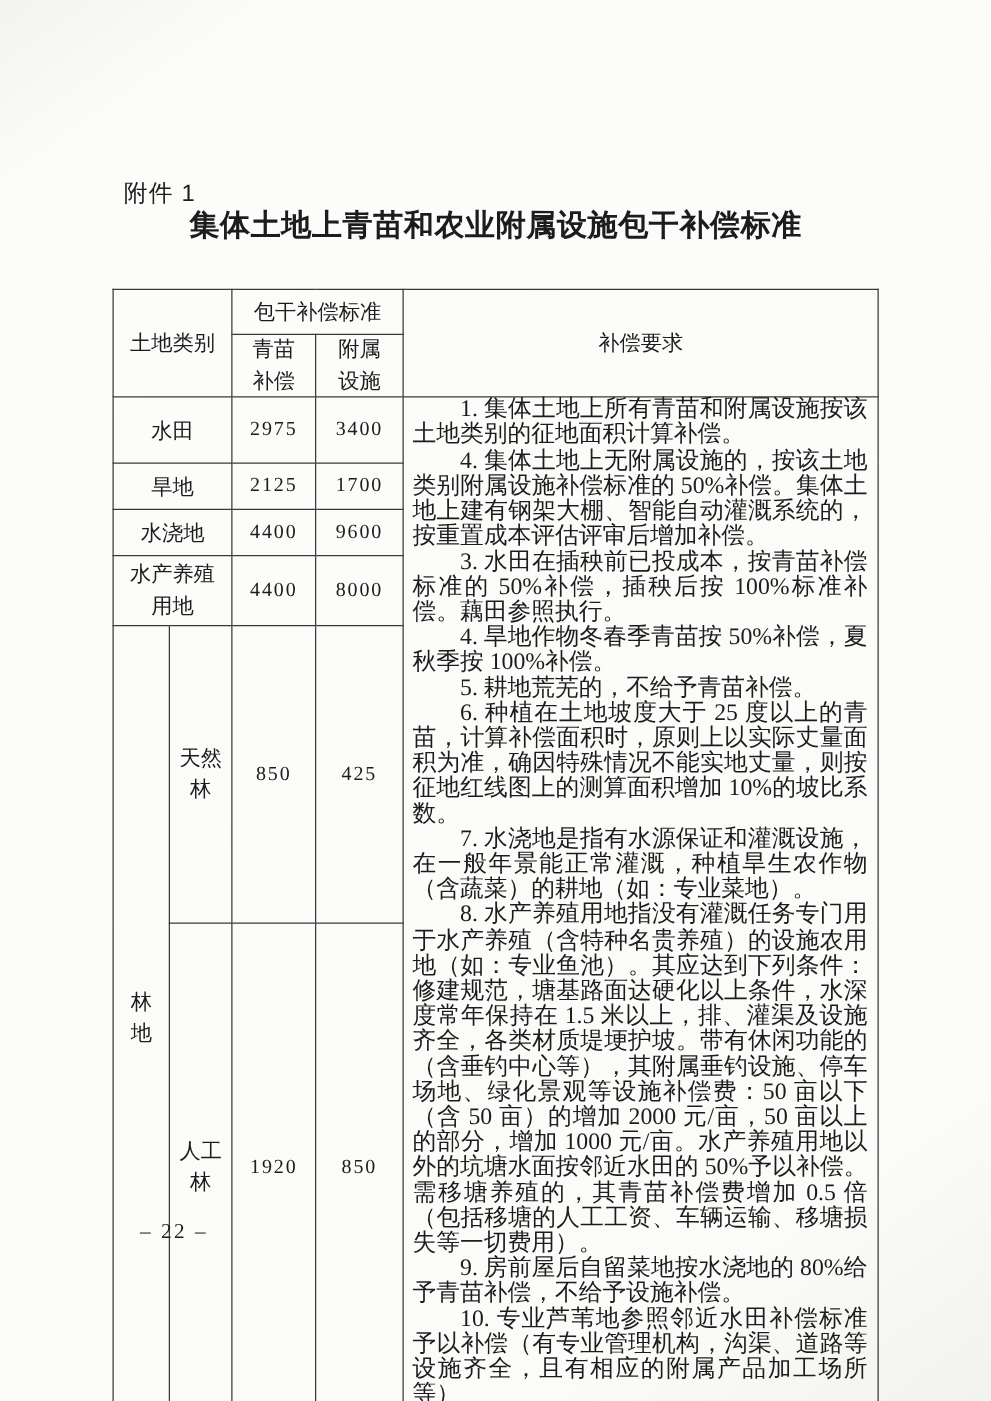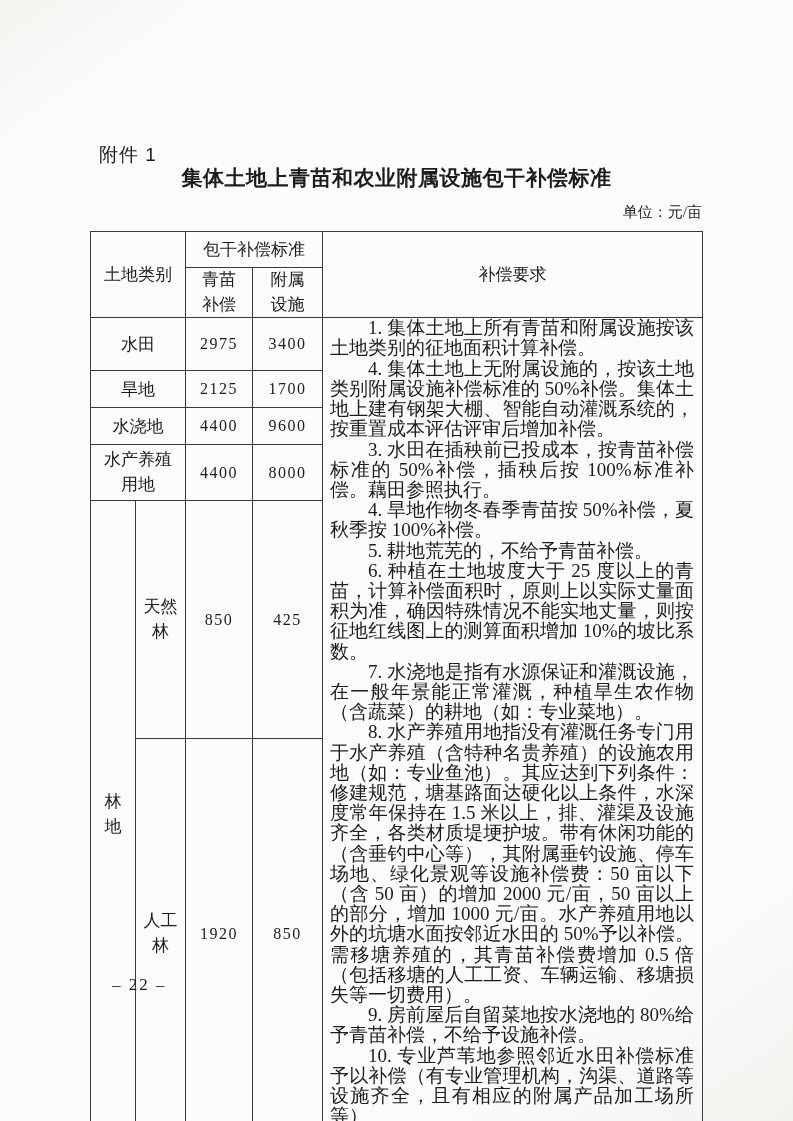--- a/index.html
+++ b/index.html
@@ -24,7 +24,7 @@
   .doc-title {
     position: absolute; left: 0; right: 0; top: 164px;
     text-align: center;
-    font-size: 21px; font-weight: bold;
+    font-size: 24px; font-weight: bold;
     letter-spacing: 0.5px;
   }
   .unit-note {

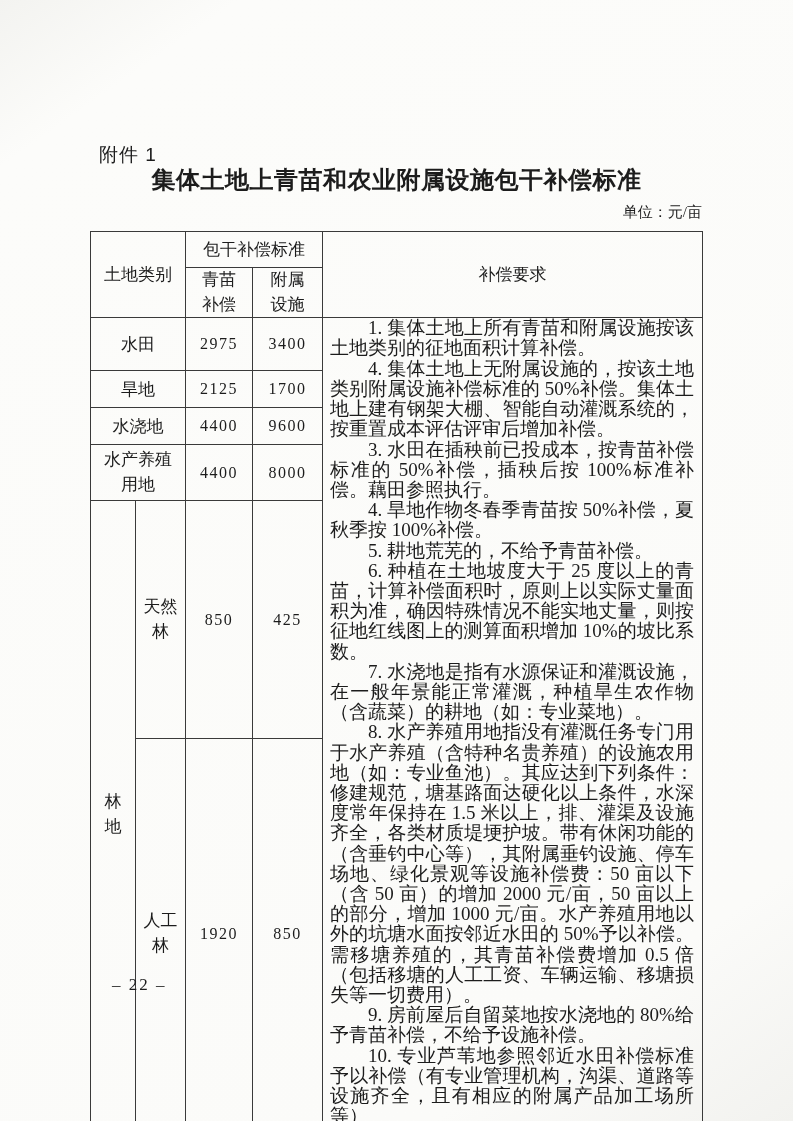--- a/index.html
+++ b/index.html
@@ -87,7 +87,6 @@
 
   <div class="doc-title">集体土地上青苗和农业附属设施包干补偿标准</div>
 
-  <div class="unit-note">单位：元/亩</div>
 
   <table class="comp-table">
     <colgroup>

